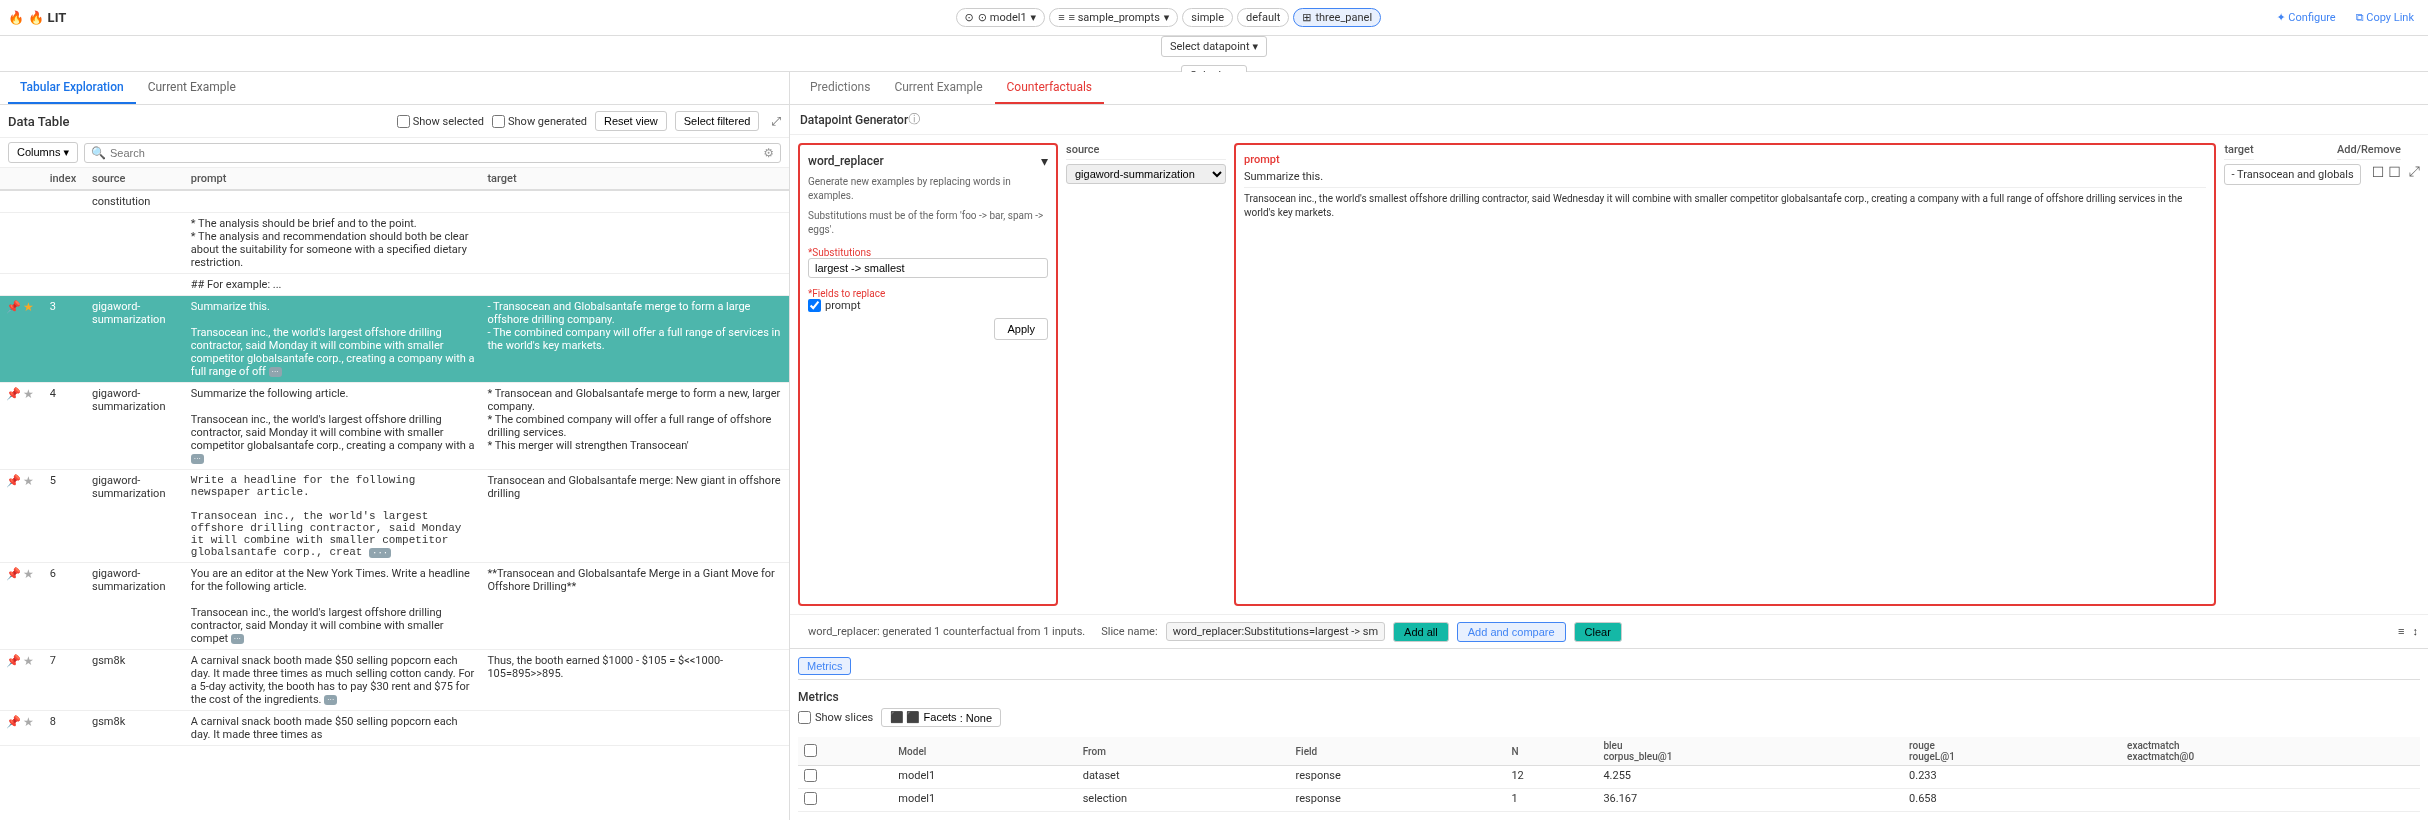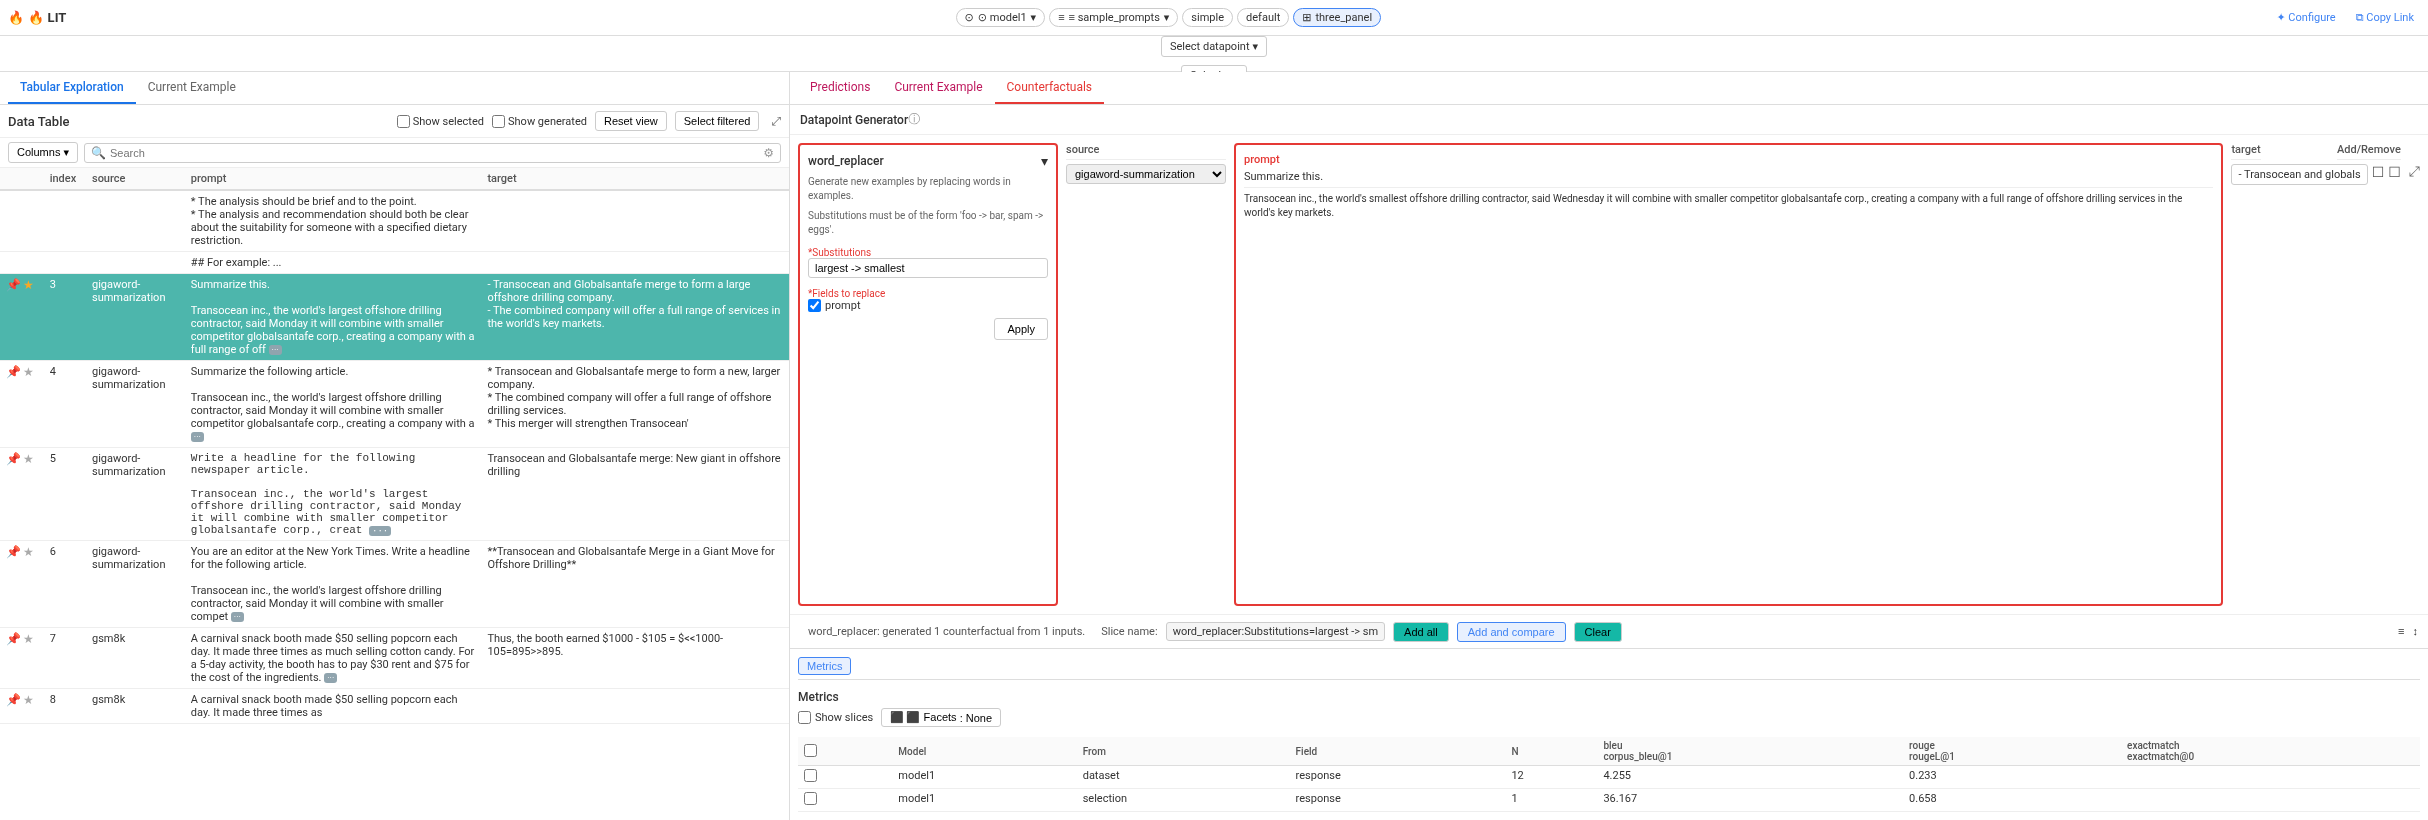--- a/index.html
+++ b/index.html
@@ -76,7 +76,7 @@
     
     .right-panel { flex: 1; display: flex; flex-direction: column; background: #fff; overflow: hidden; }
     .right-panel-tabs { display: flex; border-bottom: 1px solid #ddd; padding: 0 8px; }
-    .right-panel-tab { padding: 8px 12px; font-size: 12px; cursor: pointer; color: #be185d; border-bottom: 2px solid transparent; }
+    .right-panel-tab { padding: 8px 12px; font-size: 12px; cursor: pointer; color: #737373; border-bottom: 2px solid transparent; }
     .cf-header { padding: 6px 10px; font-size: 12px; font-weight: 500; border-bottom: 1px solid #eee; display: flex; align-items: center; }
     .cf-body { display: flex; flex: 1; overflow: hidden; padding: 8px; gap: 8px; }
     

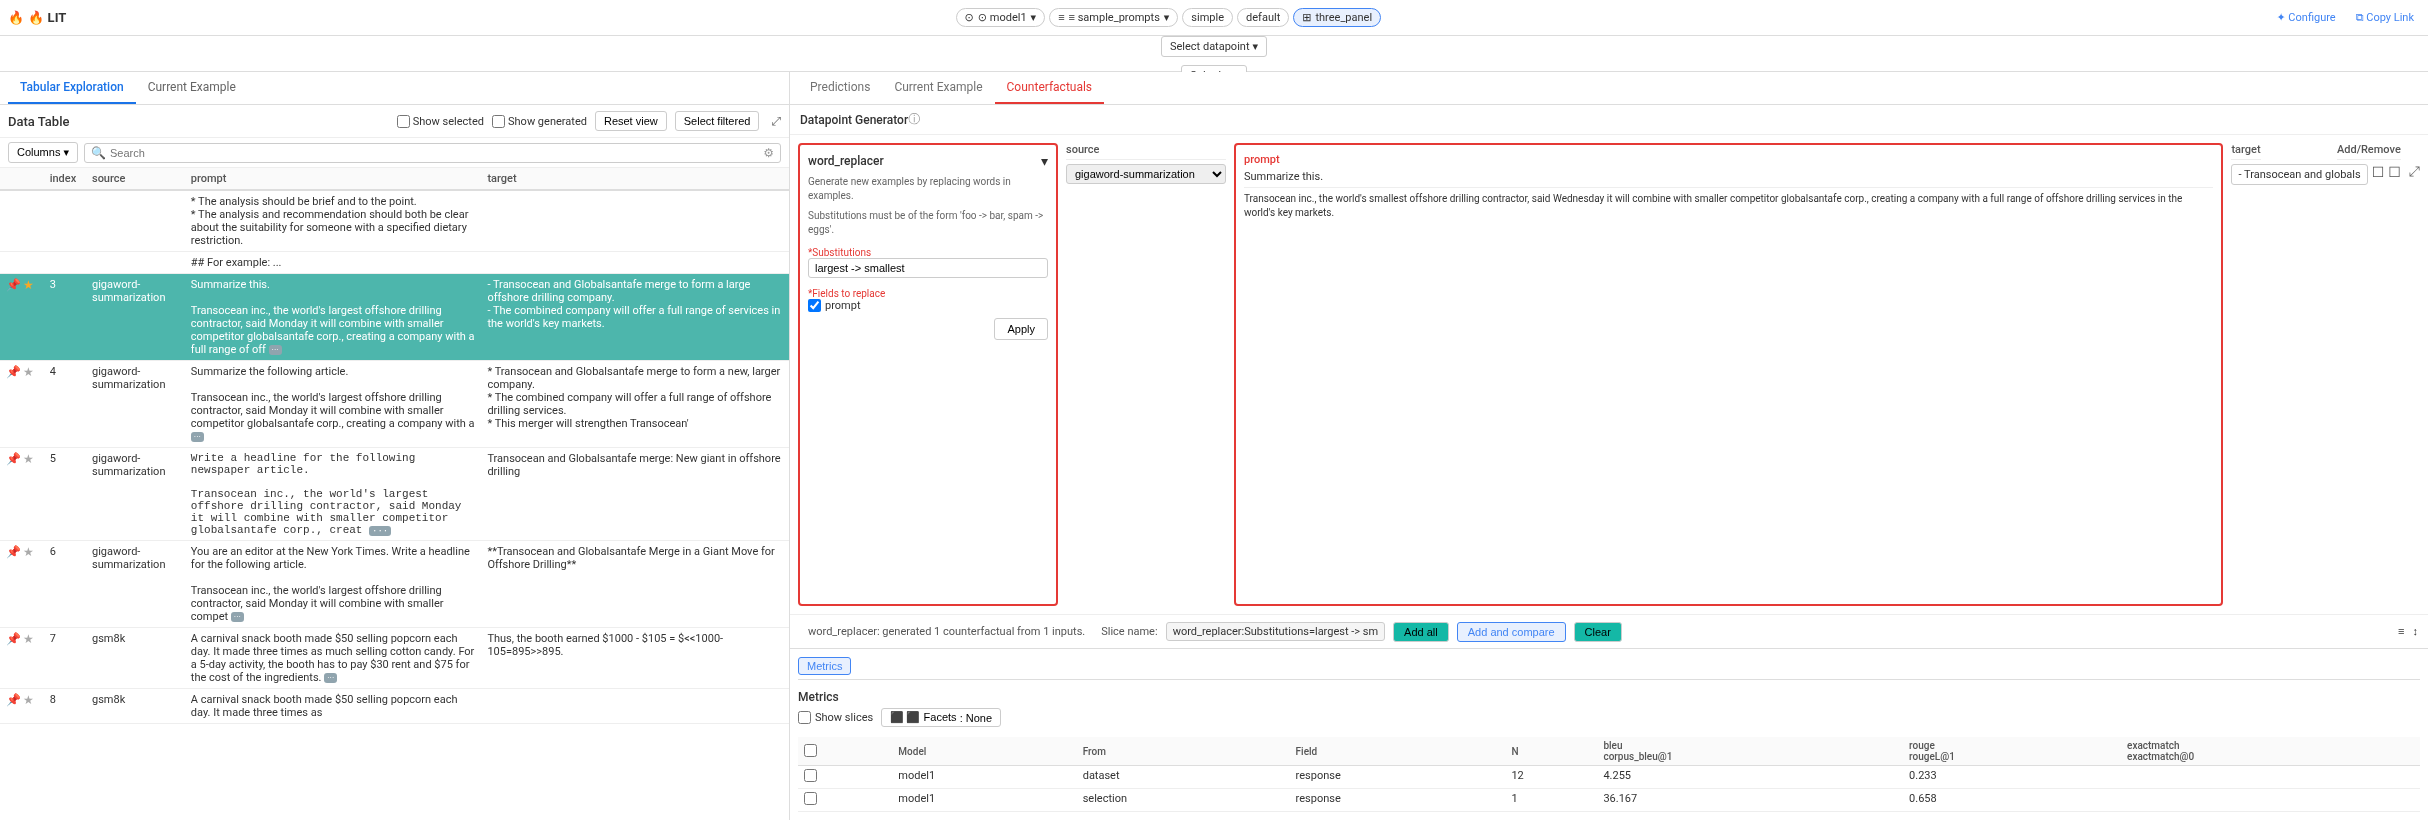--- a/index.html
+++ b/index.html
@@ -428,7 +428,7 @@
             <div class="cf-col-label">target</div>
             <div class="cf-col-label">Add/Remove</div>
           </div>
-          <div style="display:flex;align-items:flex-start;gap:4px;">
+          <div style="display:flex;align-items:flex-start;gap:11px;">
             <div class="target-val" style="flex:1;">- Transocean and globals</div>
             <div class="add-remove-icons">
               <span style="cursor:pointer;font-size:14px;color:#555;">☐</span>

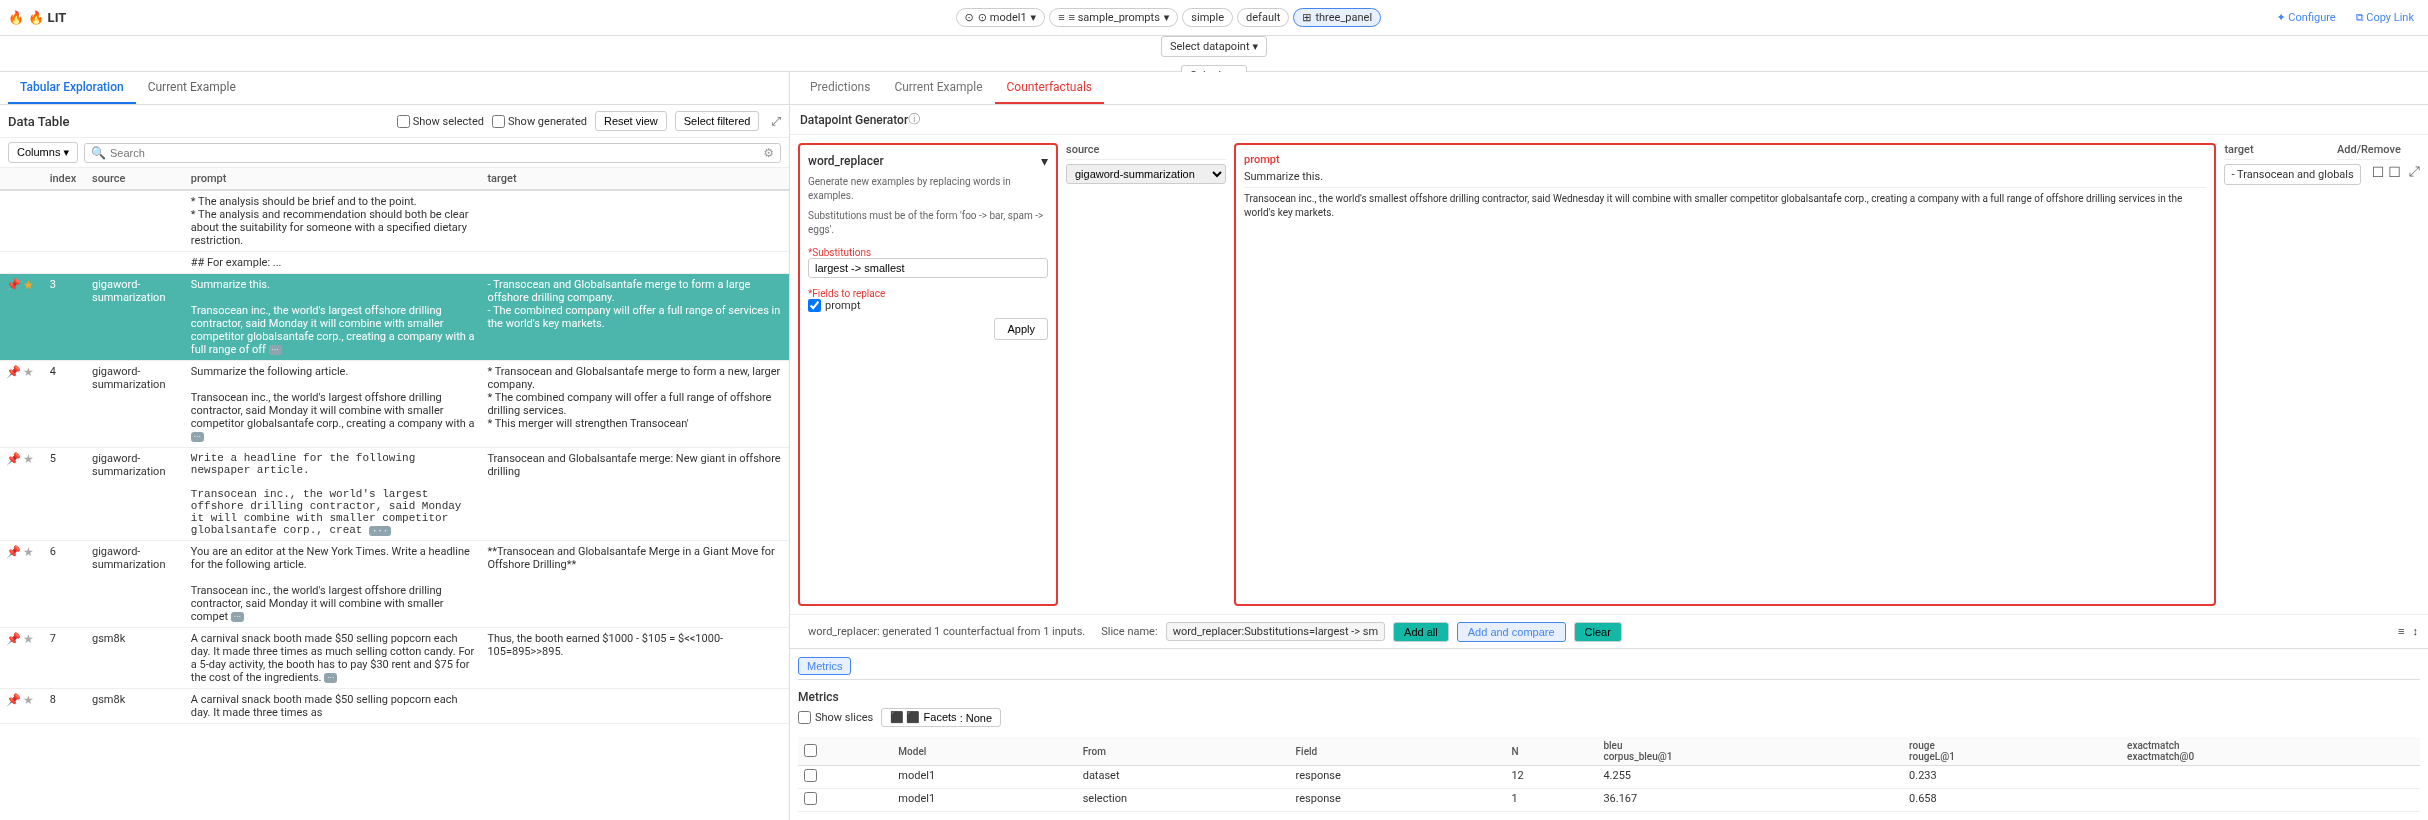--- a/index.html
+++ b/index.html
@@ -266,6 +266,13 @@
             </tr>
           </thead>
           <tbody id="table-body">
+          <tr>
+                <td></td>
+                <td></td>
+                <td>constitution</td>
+                <td style="max-width: 270px; white-space: pre-wrap; word-break: break-word;"></td>
+                <td style="max-width: 280px; white-space: pre-wrap; word-break: break-word;"></td>
+              </tr>
               <tr>
                 <td></td>
                 <td></td>

